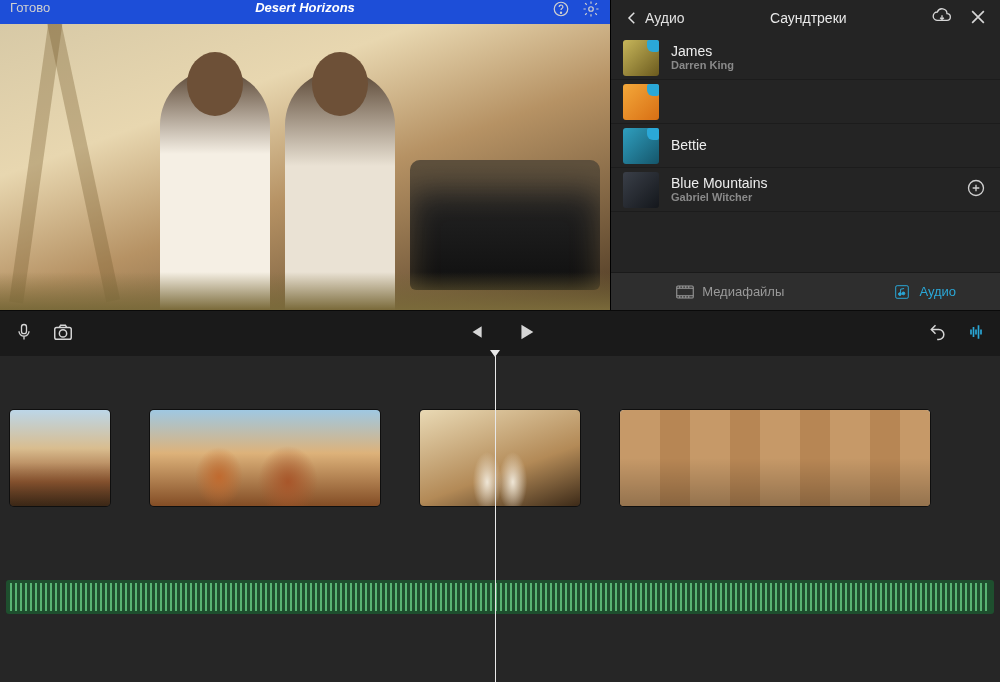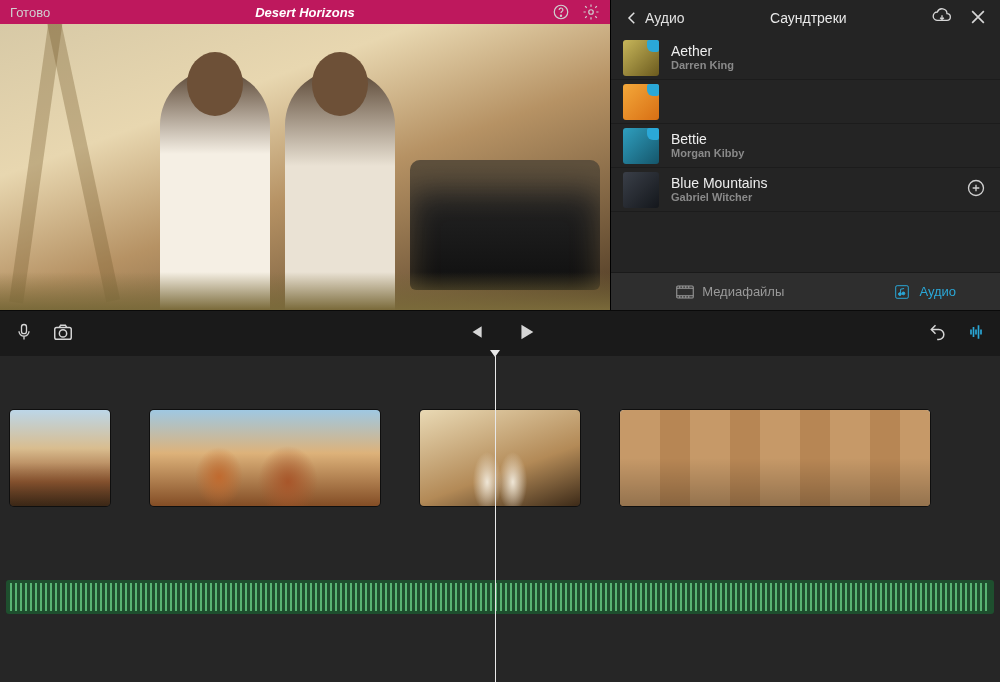--- a/index.html
+++ b/index.html
@@ -31,11 +31,10 @@
   .preview-header {
     height: 24px;
     display: flex;
-    align-items: center;
     justify-content: space-between;
     padding: 0 10px;
     font-size: 13px;
-    background: #be185d;
+    background: #1d4ed8;
     color: #fff;
   }
   .preview-header .left  { width: 140px; text-align: left; }

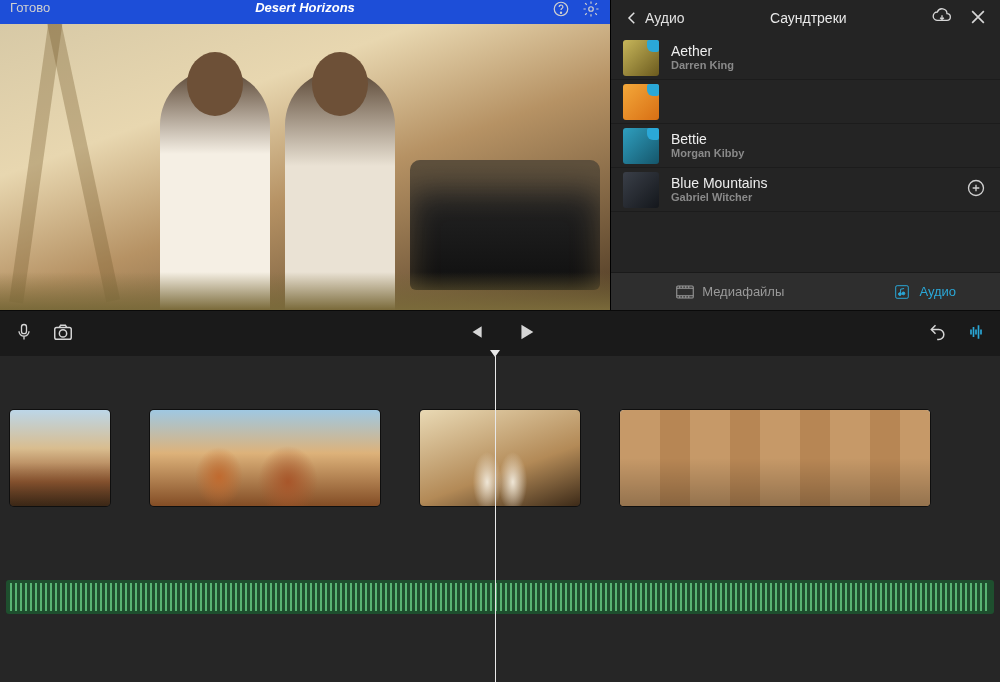--- a/index.html
+++ b/index.html
@@ -340,7 +340,7 @@
             <div class="dl-badge"></div>
           </div>
           <div class="track-text">
-            <div class="t-title">Aether</div>
+            <div class="t-title">James</div>
             <div class="t-artist">Darren King</div>
           </div>
         </div>

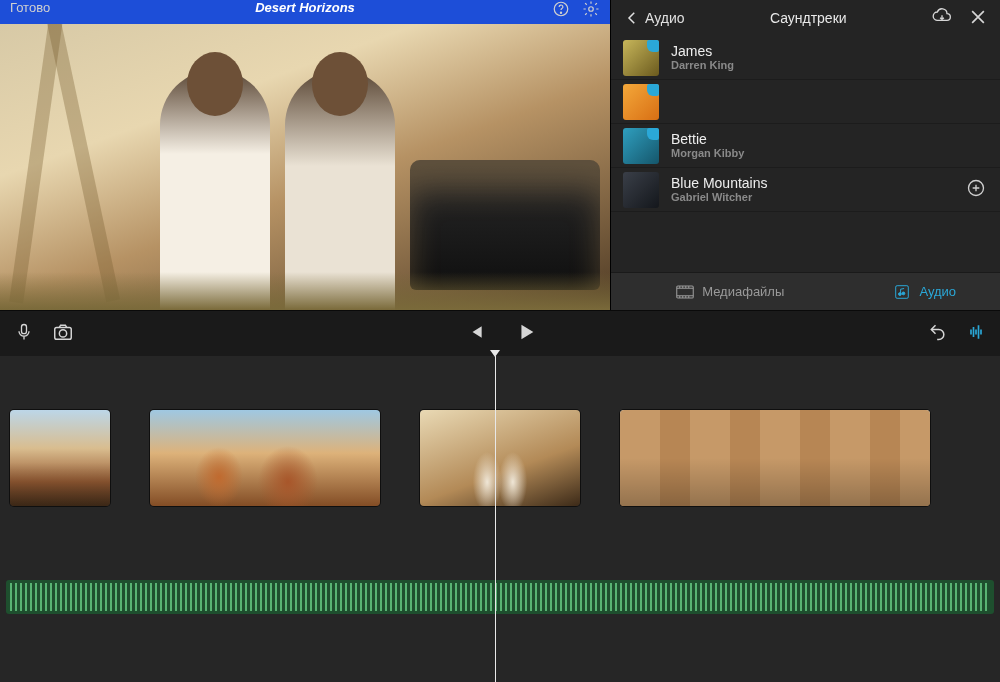--- a/index.html
+++ b/index.html
@@ -355,7 +355,6 @@
           </div>
           <div class="track-text">
             <div class="t-title">Bettie</div>
-            <div class="t-artist">Morgan Kibby</div>
           </div>
         </div>
         <div class="track-row">

